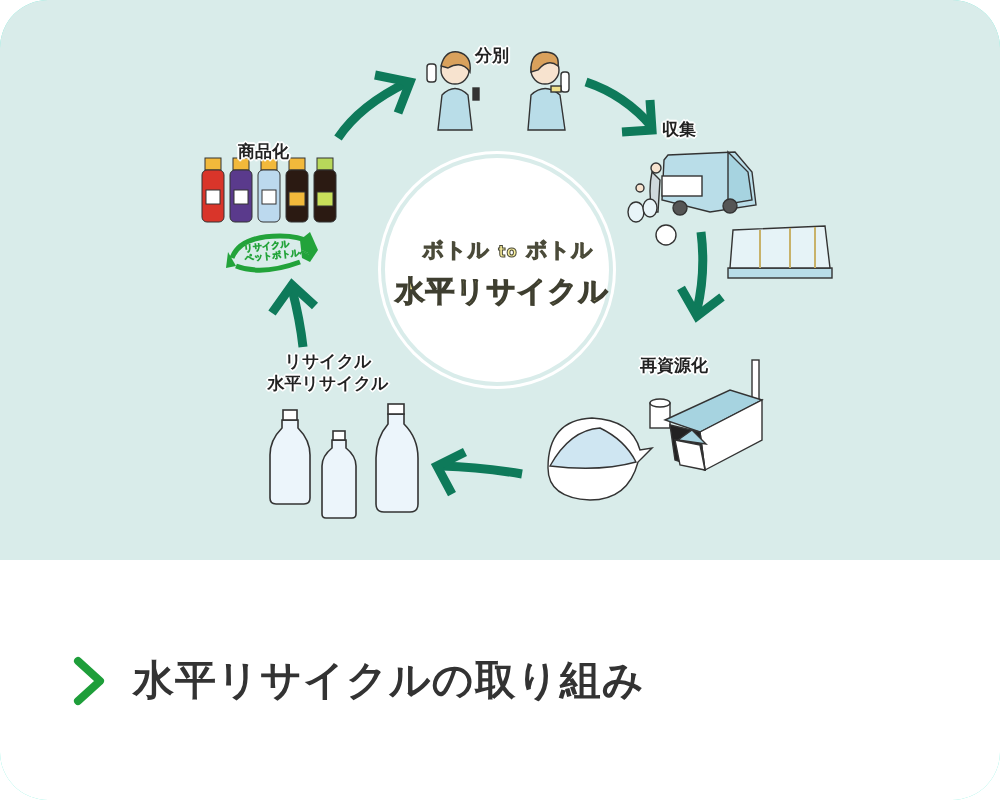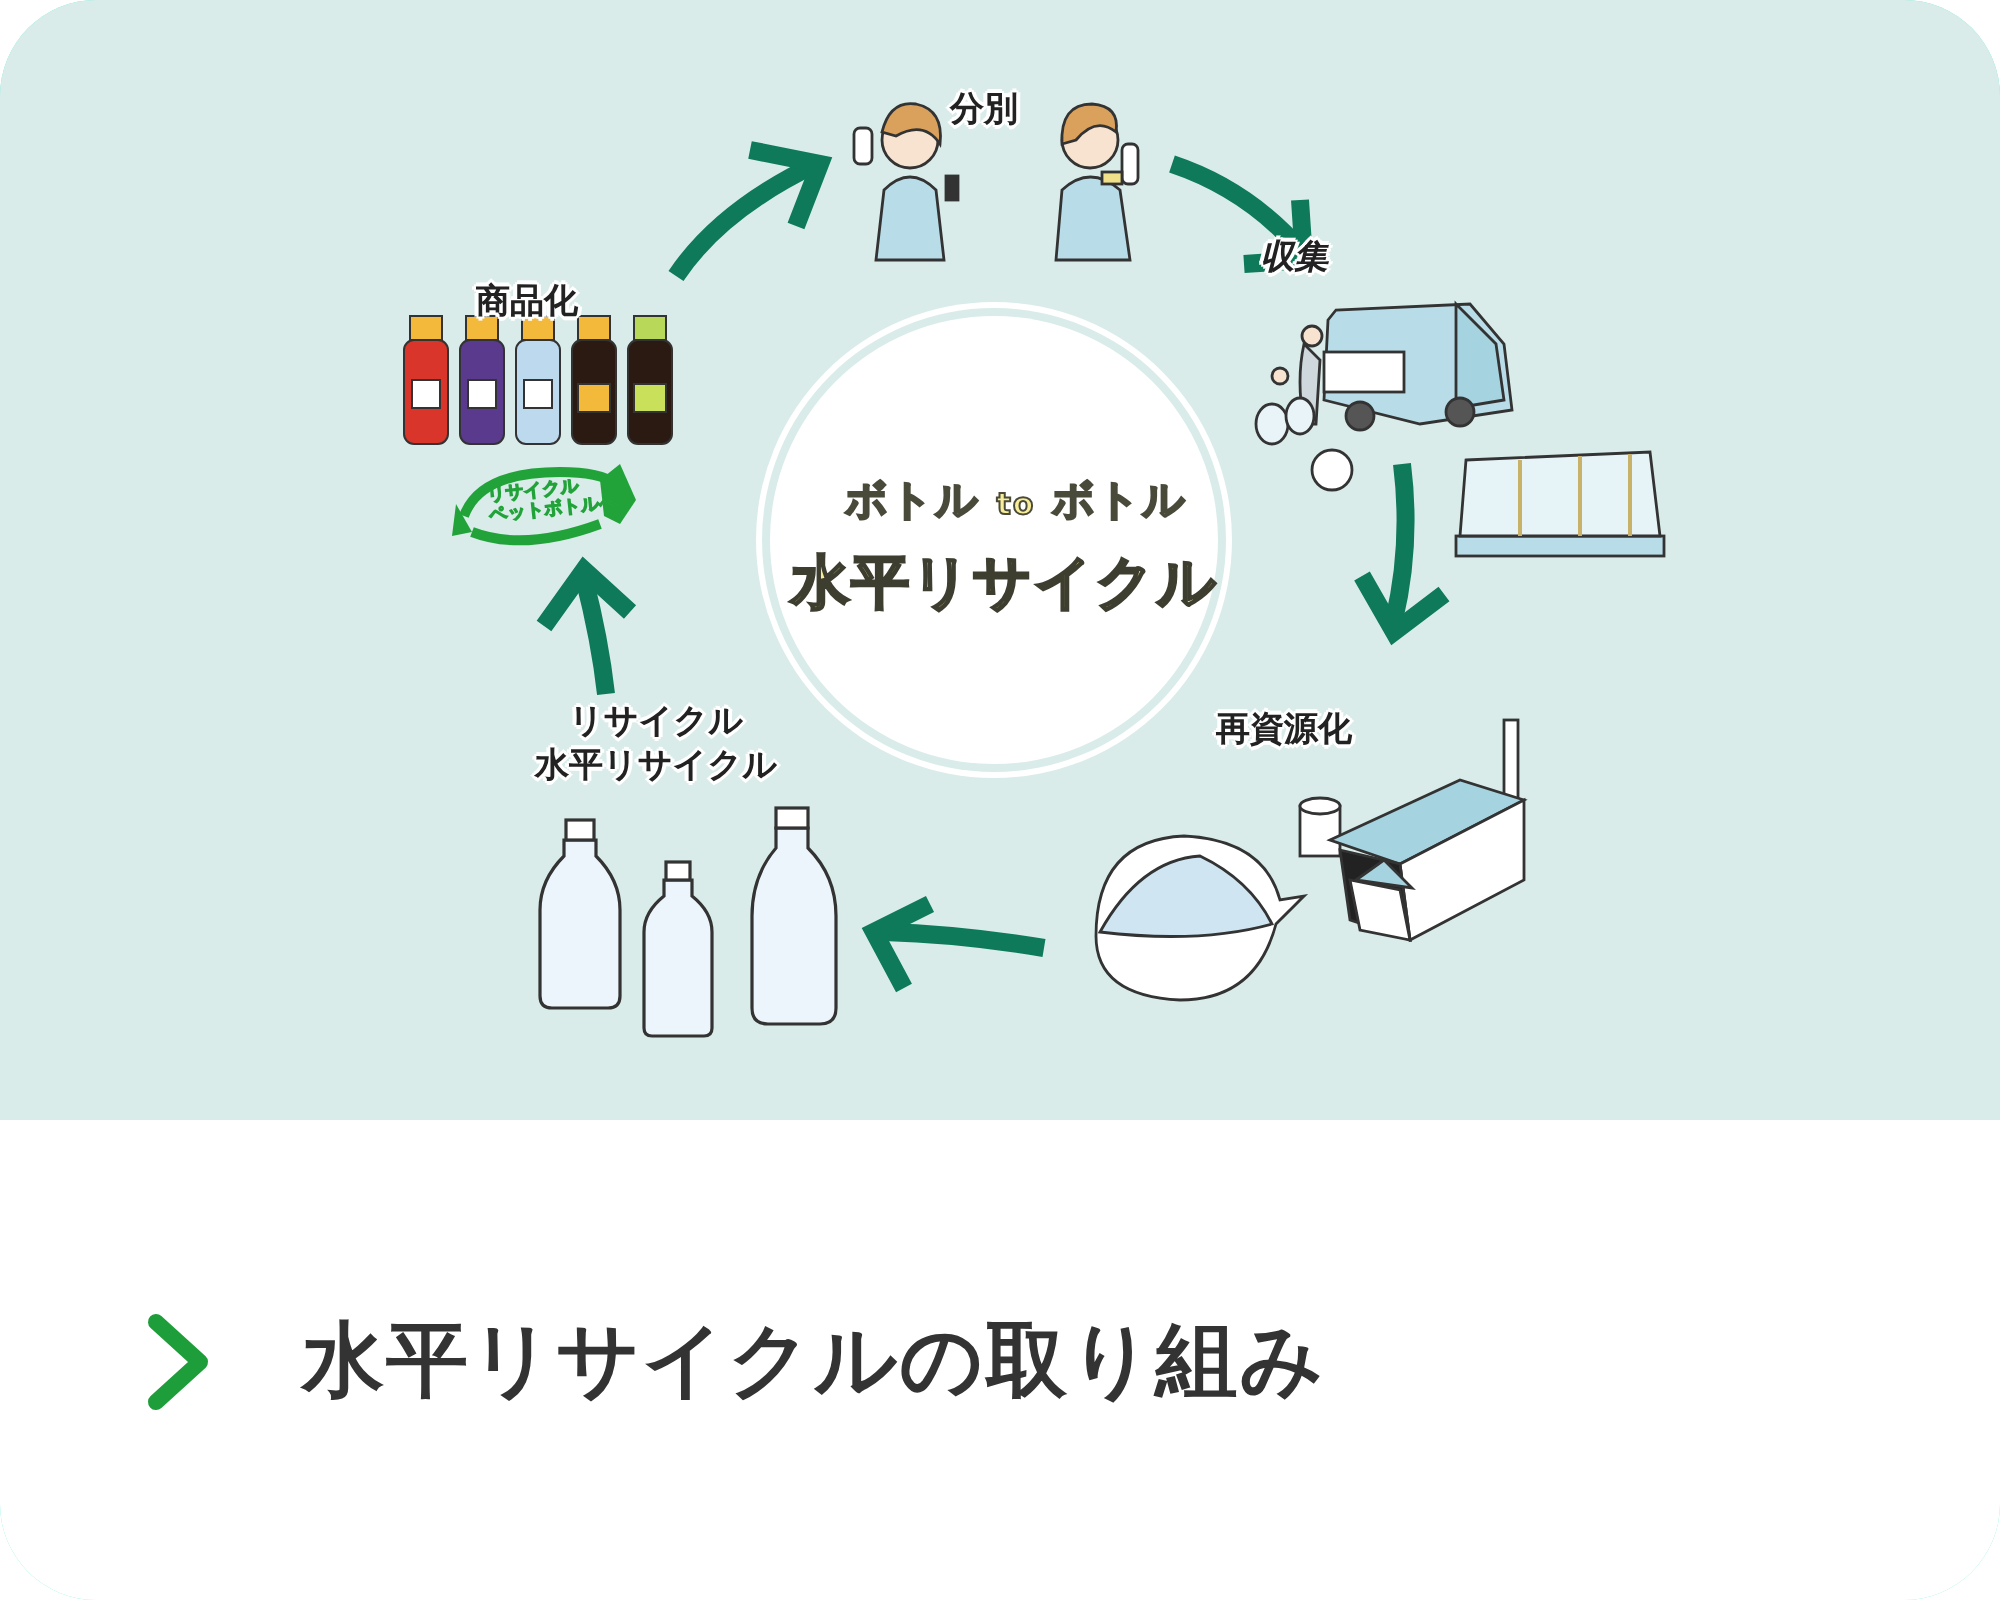--- a/index.html
+++ b/index.html
@@ -151,7 +151,7 @@
     </svg>
 
     <div class="step-label" style="left:475px; top:44px;">分別</div>
-    <div class="step-label" style="left:630px; top:118px;font-style:italic;">収集</div>
+    <div class="step-label" style="left:662px; top:118px;">収集</div>
     <div class="step-label" style="left:608px; top:354px;">再資源化</div>
     <div class="step-label" style="left:248px; top:350px; width:160px;">
       <div>リサイクル</div>

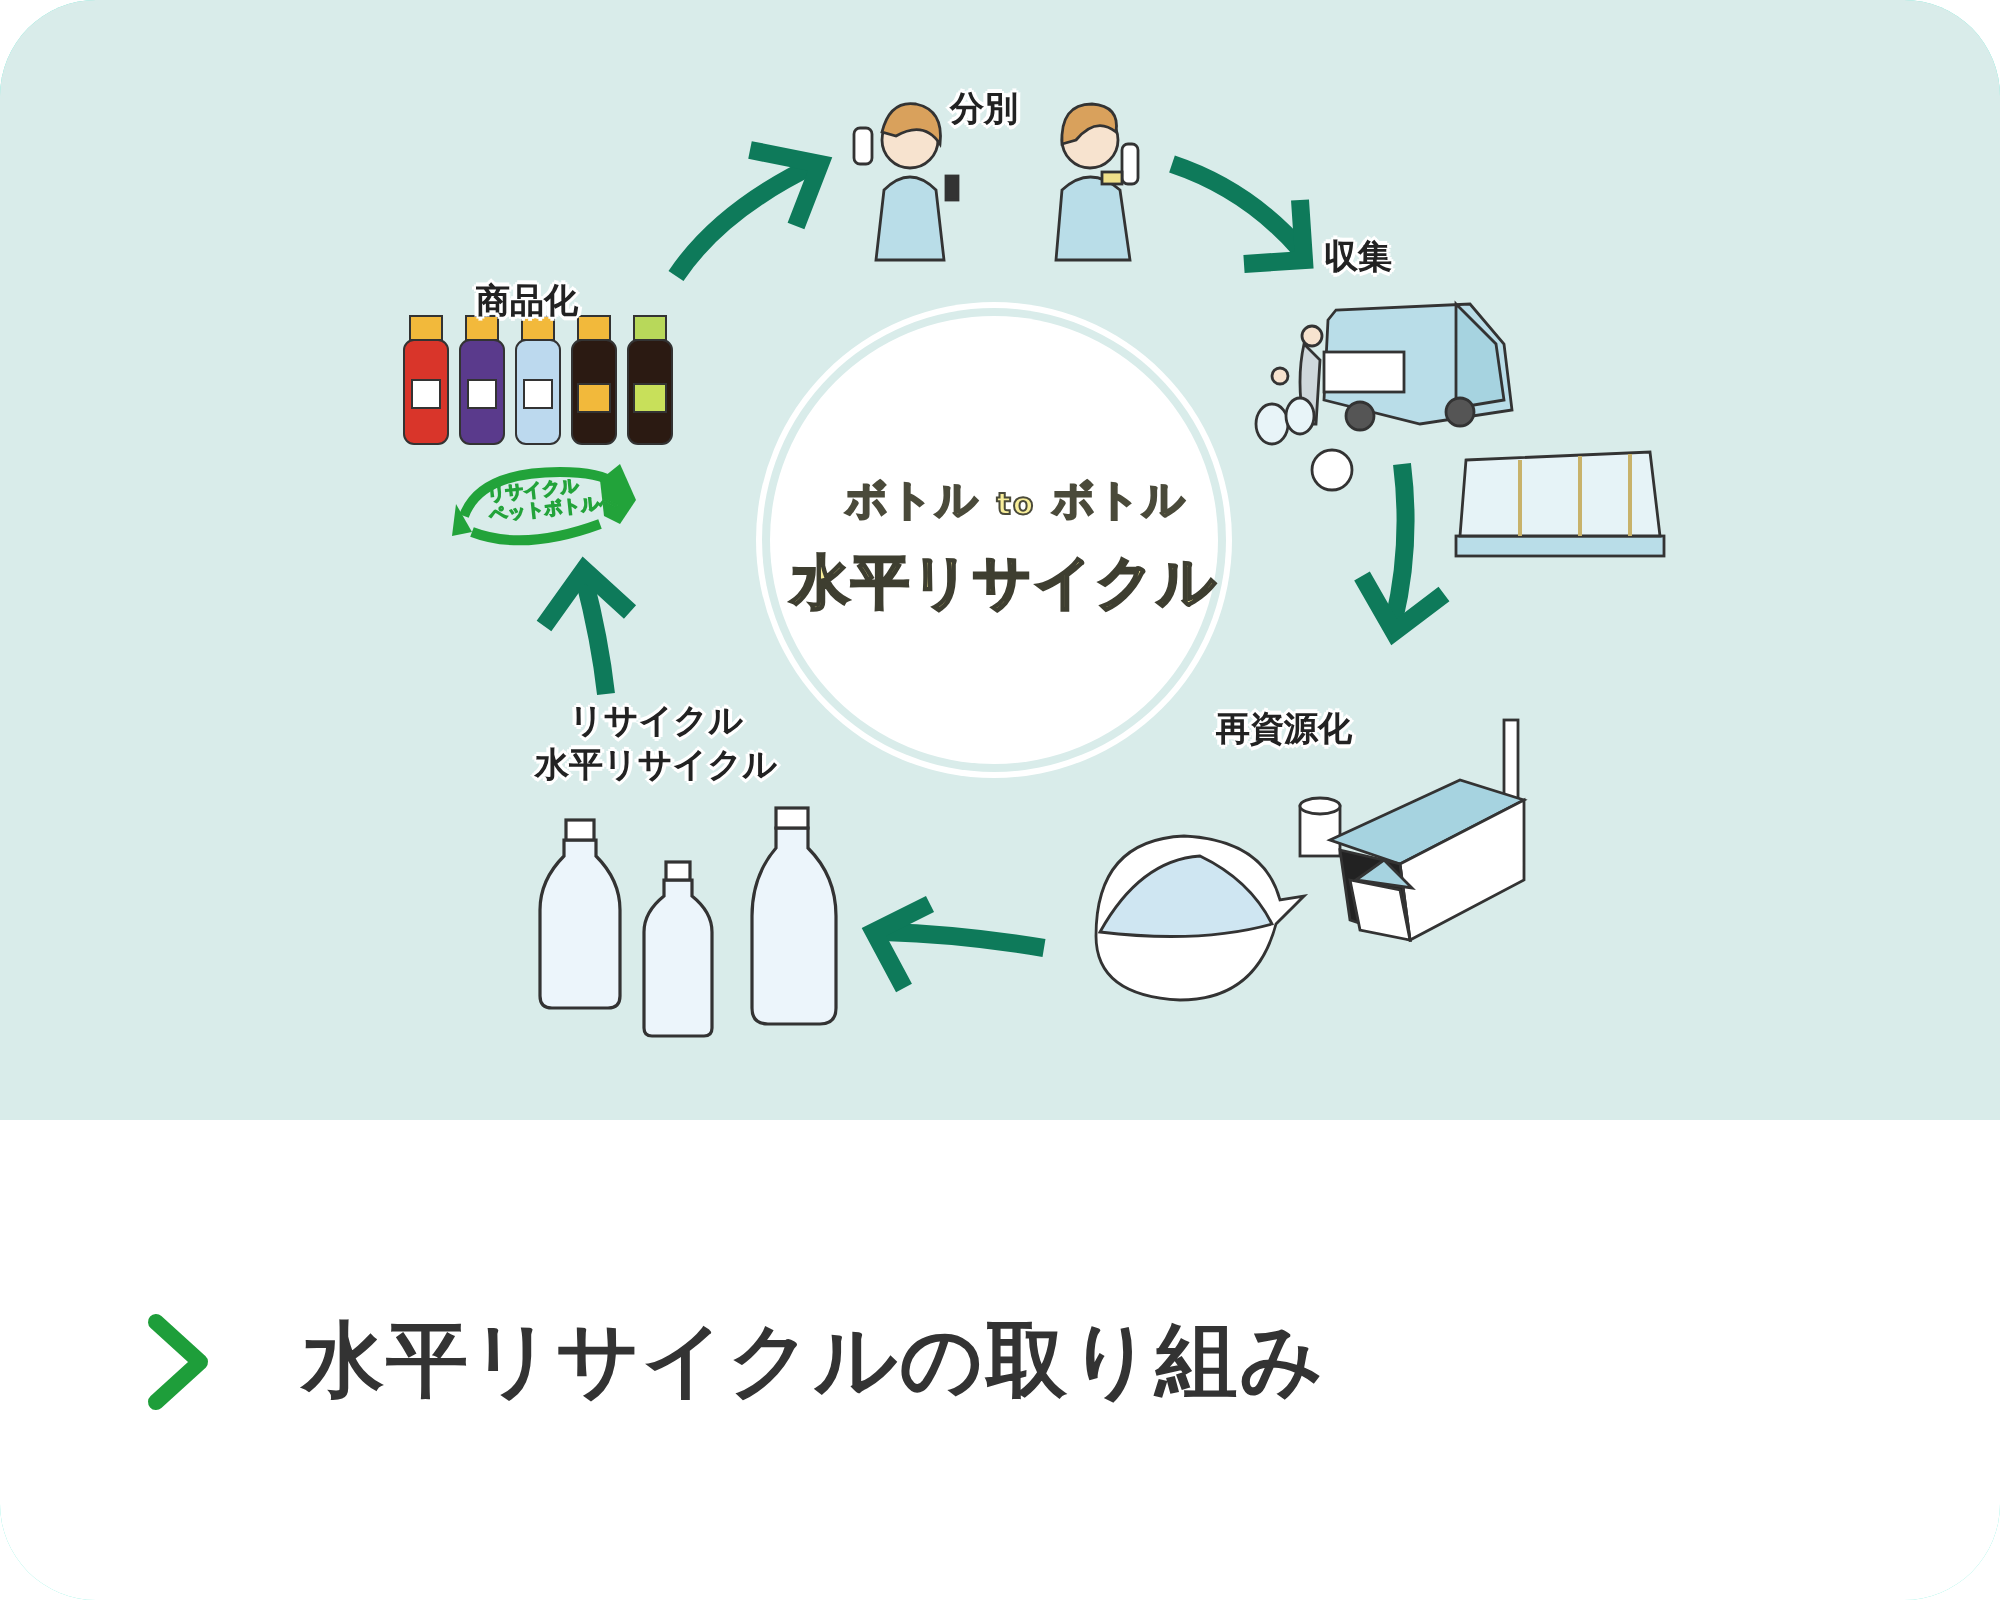--- a/index.html
+++ b/index.html
@@ -152,7 +152,7 @@
 
     <div class="step-label" style="left:475px; top:44px;">分別</div>
     <div class="step-label" style="left:662px; top:118px;">収集</div>
-    <div class="step-label" style="left:608px; top:354px;">再資源化</div>
+    <div class="step-label" style="left:640px; top:354px;">再資源化</div>
     <div class="step-label" style="left:248px; top:350px; width:160px;">
       <div>リサイクル</div>
       <div>水平リサイクル</div>

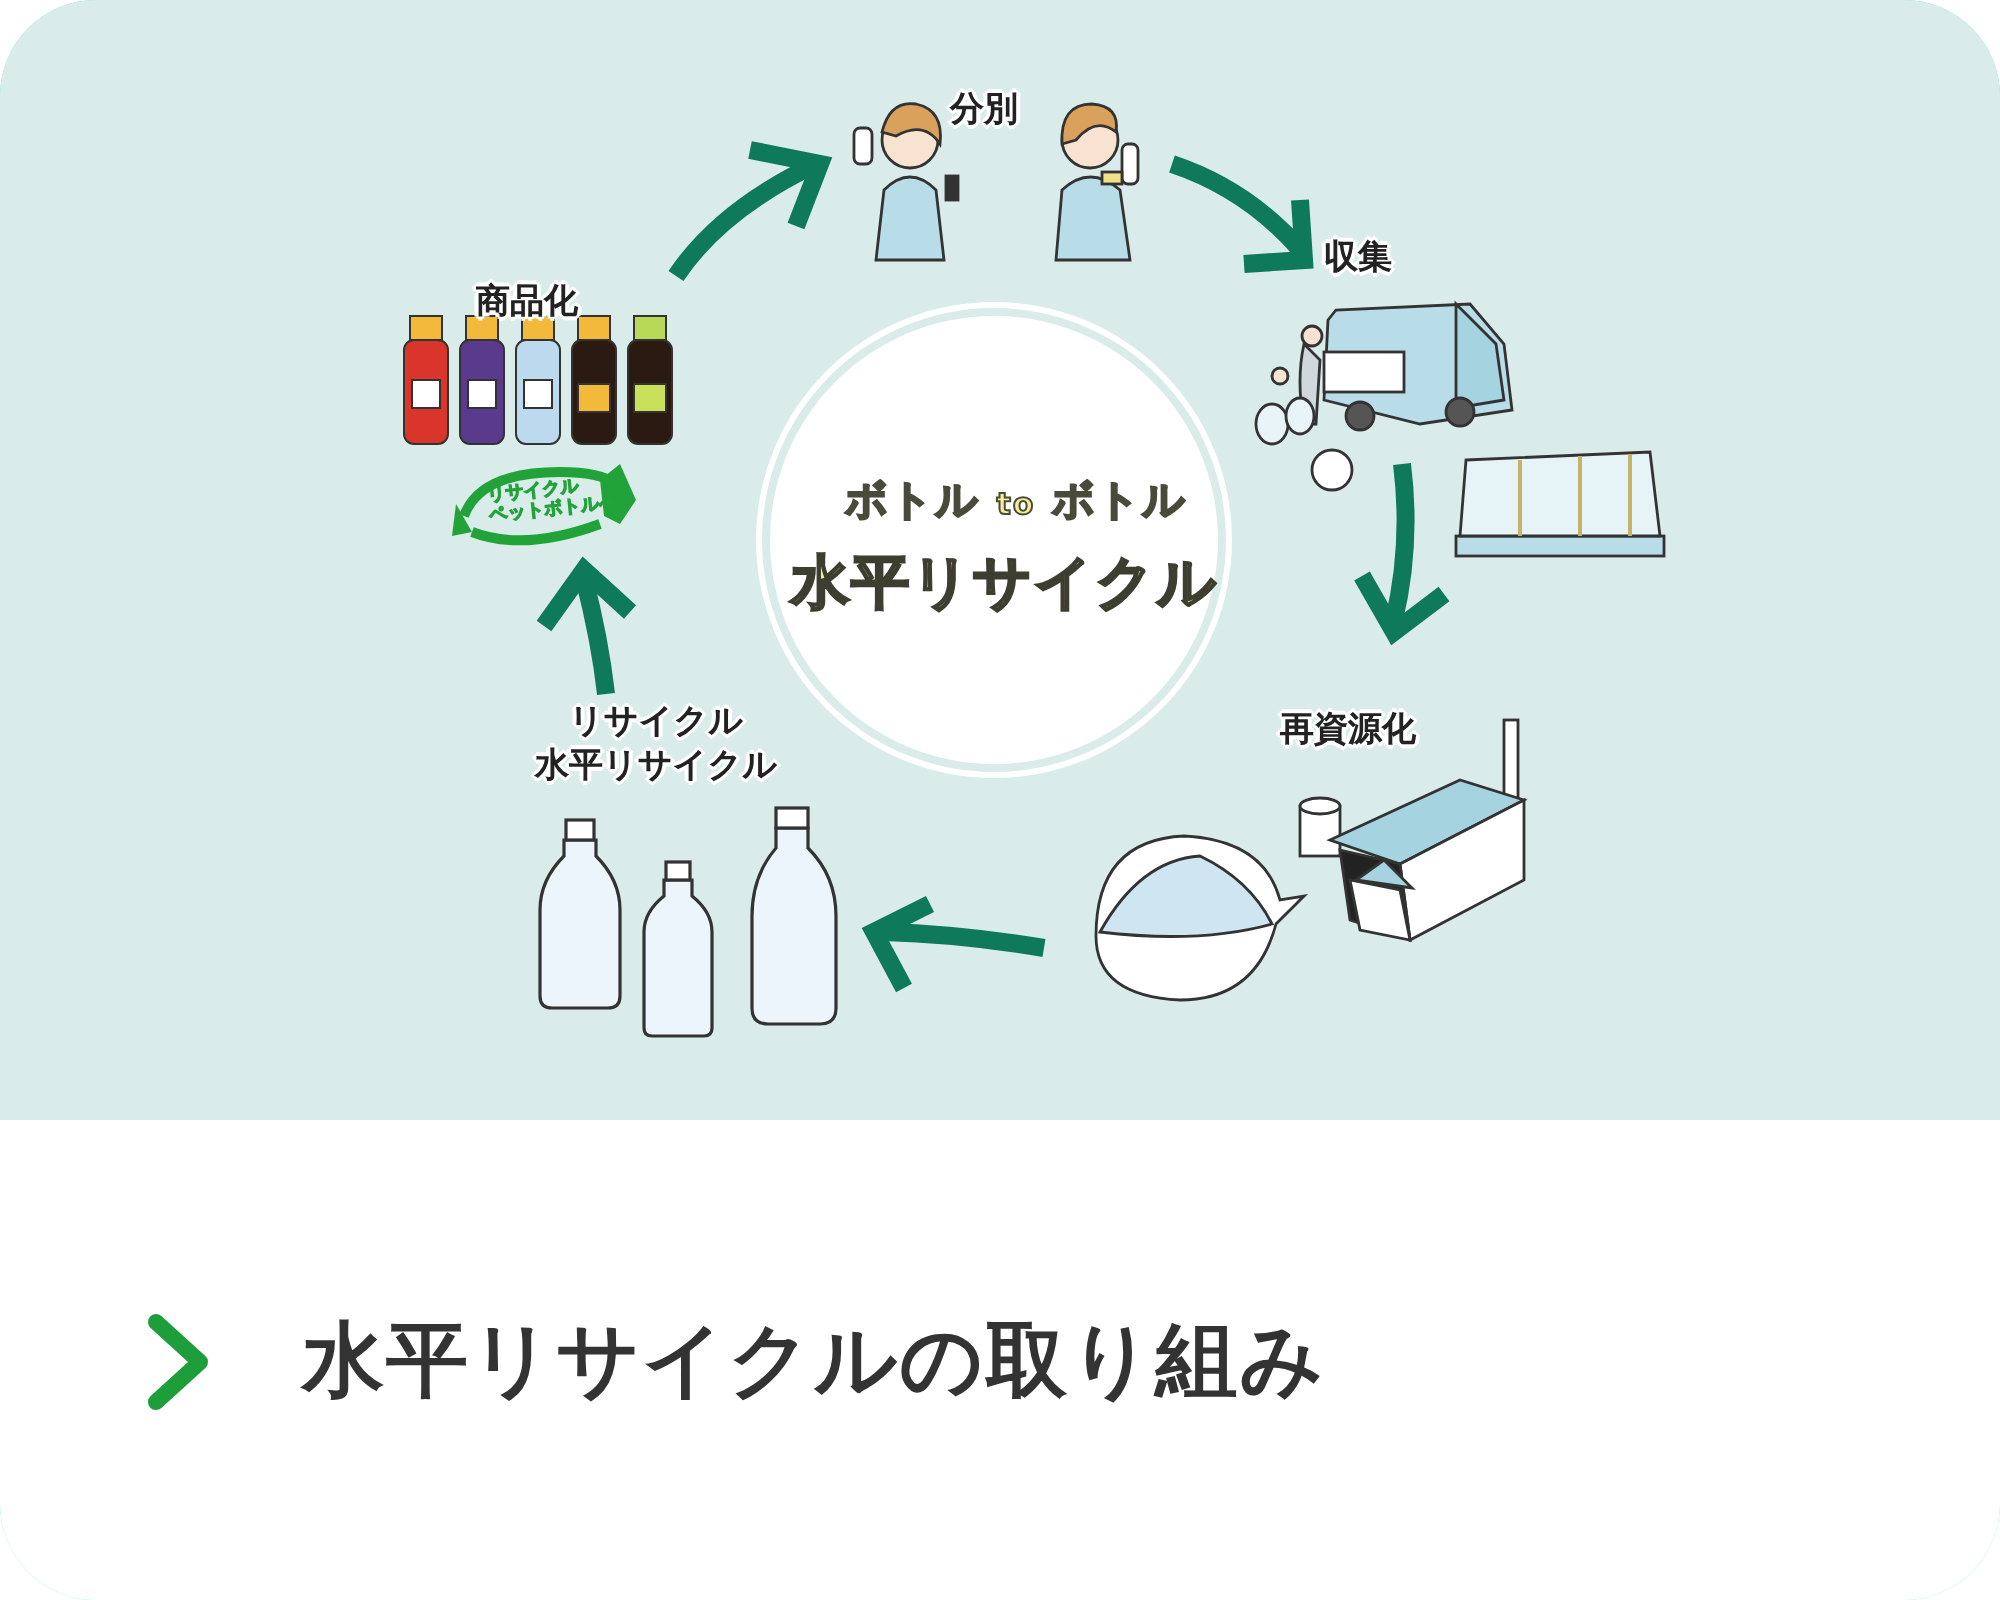--- a/index.html
+++ b/index.html
@@ -18,7 +18,7 @@
     -webkit-text-stroke:1.2px #3e3e30; letter-spacing:1px; }
   .caption { position:absolute; left:0; top:560px; width:1000px; height:240px; background:#ffffff; }
   .caption-chevron { position:absolute; left:70px; top:655px; width:40px; height:52px; }
-  .caption-title { position:absolute; left:151px; top:650px; font-weight:bold; font-size:41px; color:#333333; letter-spacing:1px; line-height:60px; }
+  .caption-title { position:absolute; left:133px; top:650px; font-weight:bold; font-size:41px; color:#333333; letter-spacing:1px; line-height:60px; }
 </style>
 </head>
 <body>

